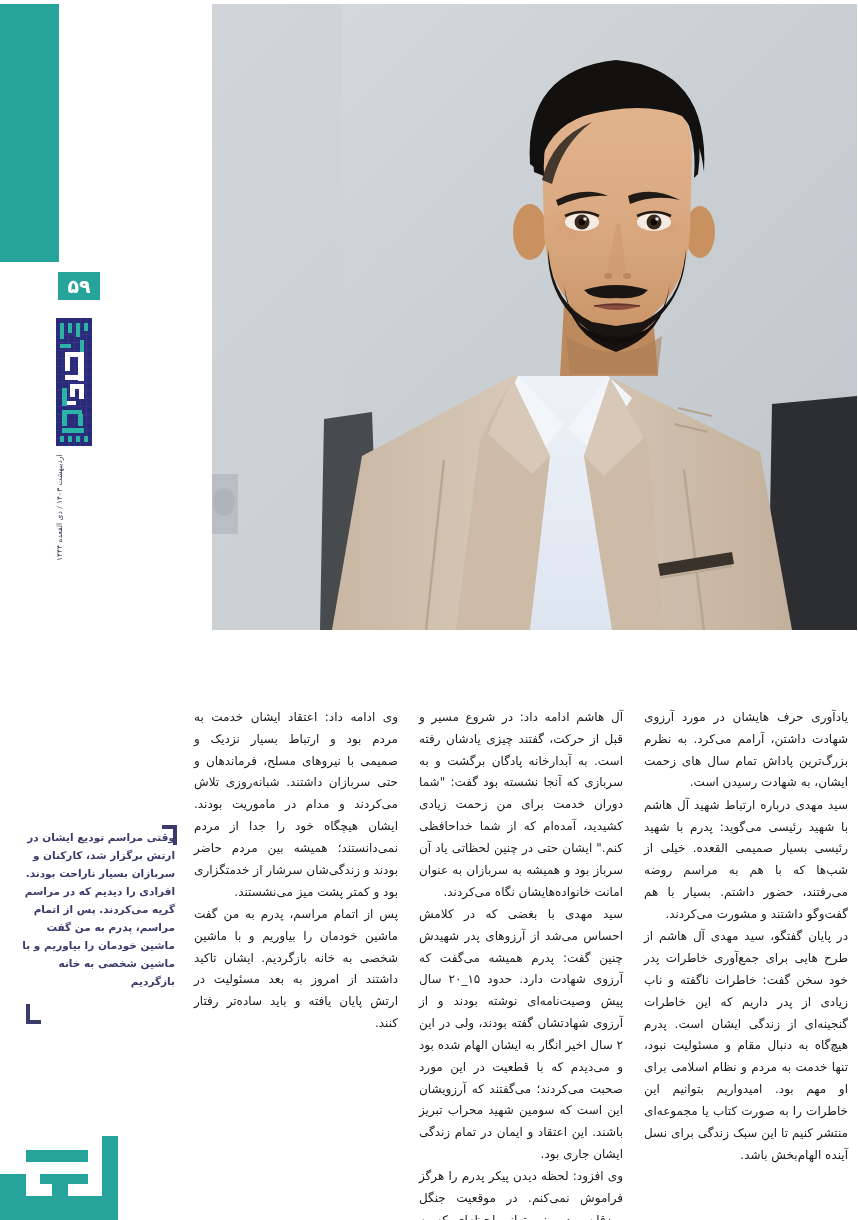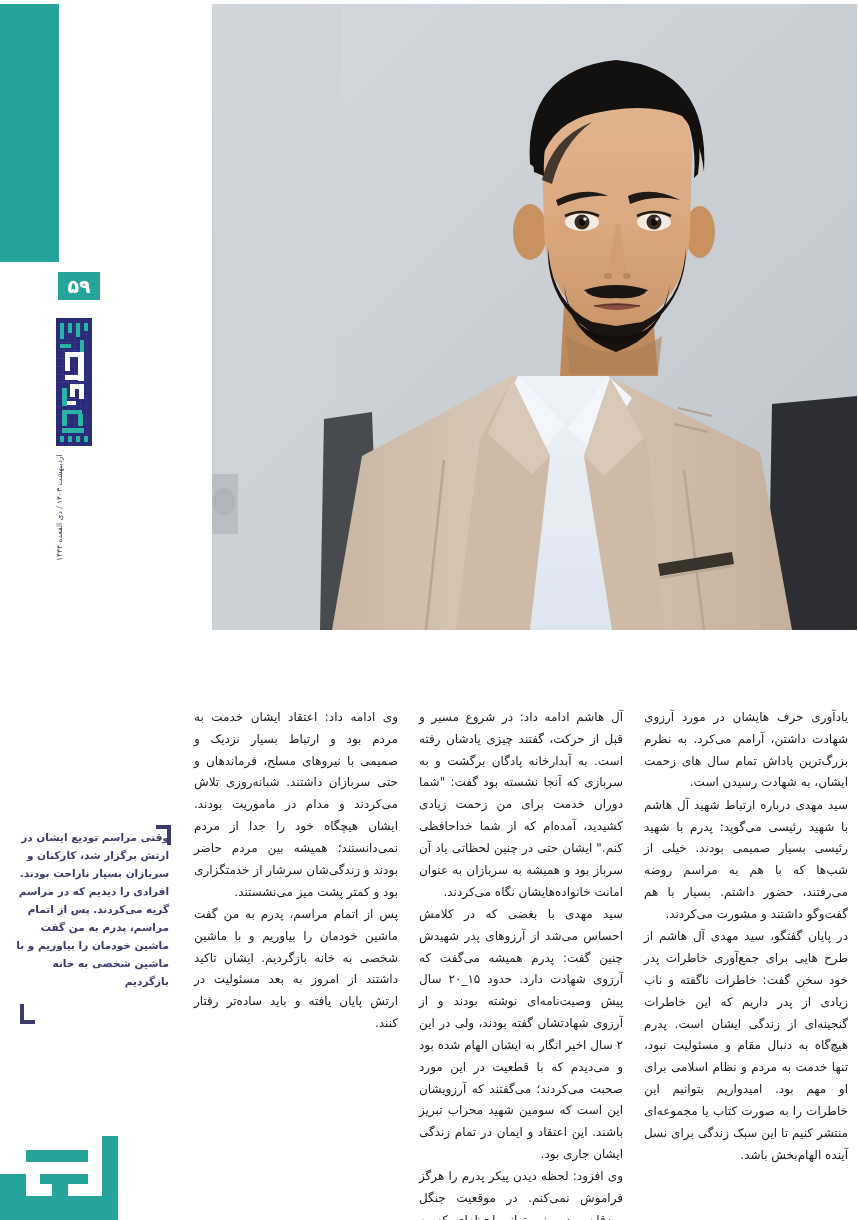--- a/index.html
+++ b/index.html
@@ -363,7 +363,7 @@
 
     <div class="col">
       <p>یادآوری حرف هایشان در مورد آرزوی شهادت داشتن، آرامم می‌کرد. به نظرم بزرگ‌ترین پاداش تمام سال های زحمت ایشان، به شهادت رسیدن است.</p>
-      <p>سید مهدی درباره ارتباط شهید آل هاشم با شهید رئیسی می‌گوید: پدرم با شهید رئیسی بسیار صمیمی بودند. خیلی از شب‌ها که با هم به مراسم روضه می‌رفتند، حضور داشتم. بسیار با هم گفت‌وگو داشتند و مشورت می‌کردند.</p>
+      <p>سید مهدی درباره ارتباط شهید آل هاشم با شهید رئیسی می‌گوید: پدرم با شهید رئیسی بسیار صمیمی القعده. خیلی از شب‌ها که با هم به مراسم روضه می‌رفتند، حضور داشتم. بسیار با هم گفت‌وگو داشتند و مشورت می‌کردند.</p>
       <p>در پایان گفتگو، سید مهدی آل هاشم از طرح هایی برای جمع‌آوری خاطرات پدر خود سخن گفت: خاطرات ناگفته و ناب زیادی از پدر داریم که این خاطرات گنجینه‌ای از زندگی ایشان است. پدرم هیچ‌گاه به دنبال مقام و مسئولیت نبود، تنها خدمت به مردم و نظام اسلامی برای او مهم بود. امیدواریم بتوانیم این خاطرات را به صورت کتاب یا مجموعه‌ای منتشر کنیم تا این سبک زندگی برای نسل آینده الهام‌بخش باشد.</p>
     </div>
 

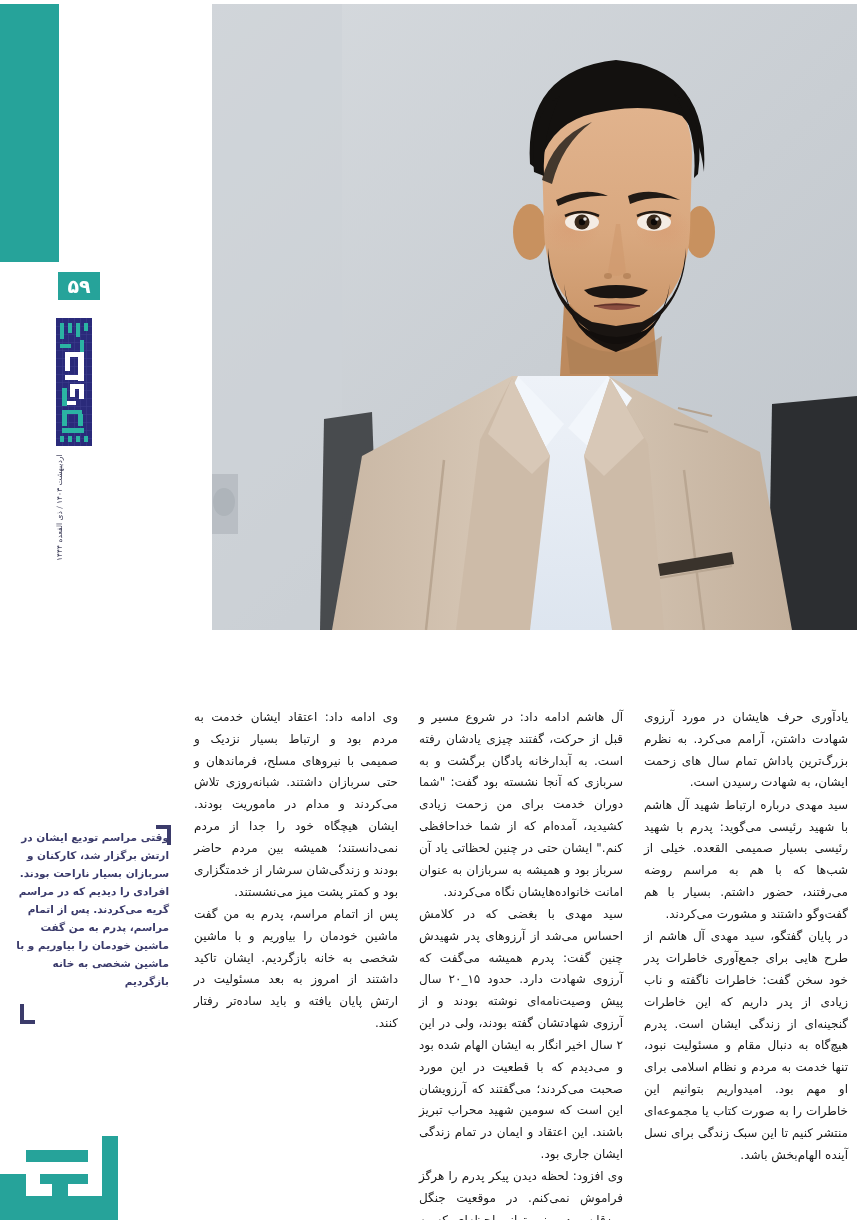--- a/index.html
+++ b/index.html
@@ -87,7 +87,7 @@
   
   .pullquote {
     position: absolute;
-    left: 4px;
+    left: 10px;
     top: 828px;
     width: 165px;
     direction: rtl;

